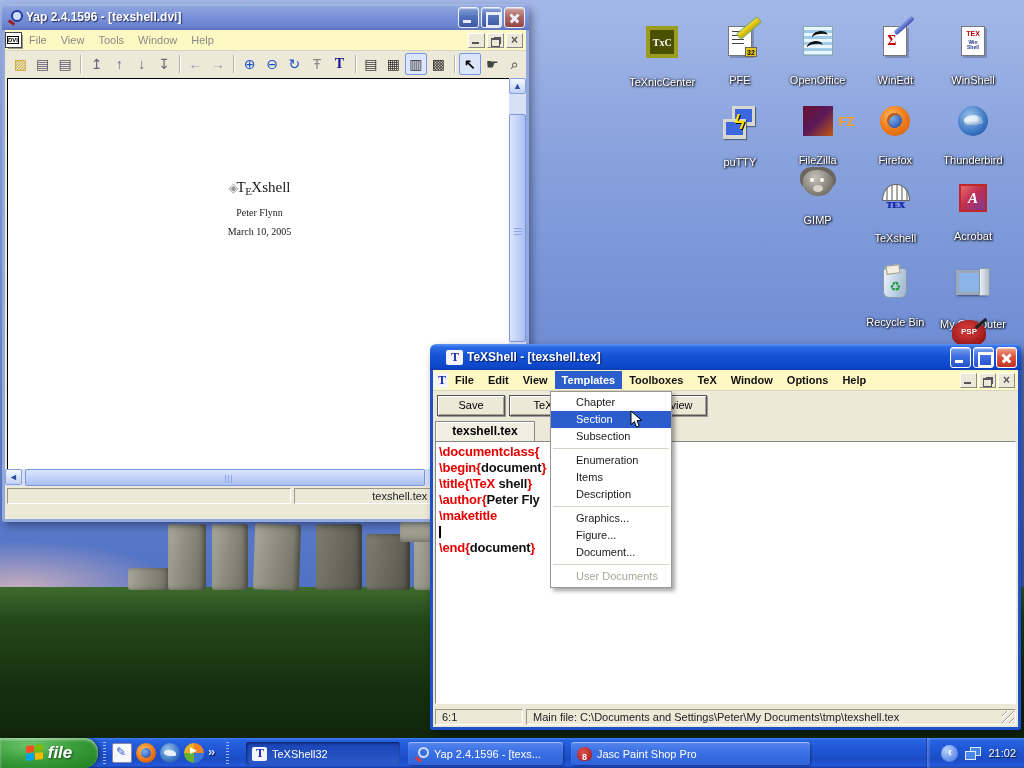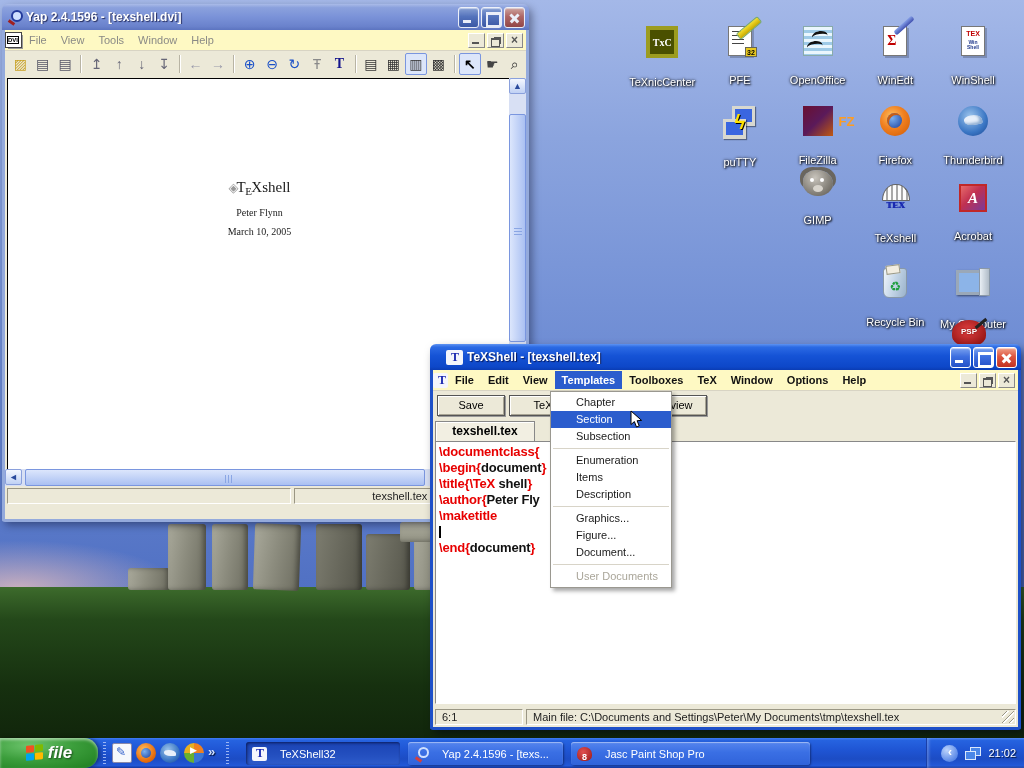--- a/index.html
+++ b/index.html
@@ -208,7 +208,7 @@
   .ql-wmp { border-radius:50%; background: conic-gradient(#f08020 0 25%, #3a76d4 25% 50%, #68b030 50% 75%, #e8b020 75% 100%); }
   .ql-wmp::before { content:"\25B6"; position:absolute; left:6px; top:2px; color:#fff; font-size:9px; }
   .chev { position:absolute; top:6px; color:#cfe0ff; font-size:13px; font-weight:bold; text-shadow:1px 1px 1px #013; }
-  .taskbtn { position:absolute; top:4px; height:23px; border-radius:3px; display:flex; align-items:center; gap:13px; padding:4px 6px;
+  .taskbtn { position:absolute; top:4px; height:23px; border-radius:3px; display:flex; align-items:center; gap:5px; padding:4px 6px;
       background: linear-gradient(to bottom,#5585ee 0%, #3a6fe4 45%, #3063da 100%);
       box-shadow: inset 0 1px 1px rgba(255,255,255,.45), 1px 1px 2px rgba(0,0,20,.4);
       color:#fff; font-size:11px; white-space:nowrap; overflow:hidden; }

